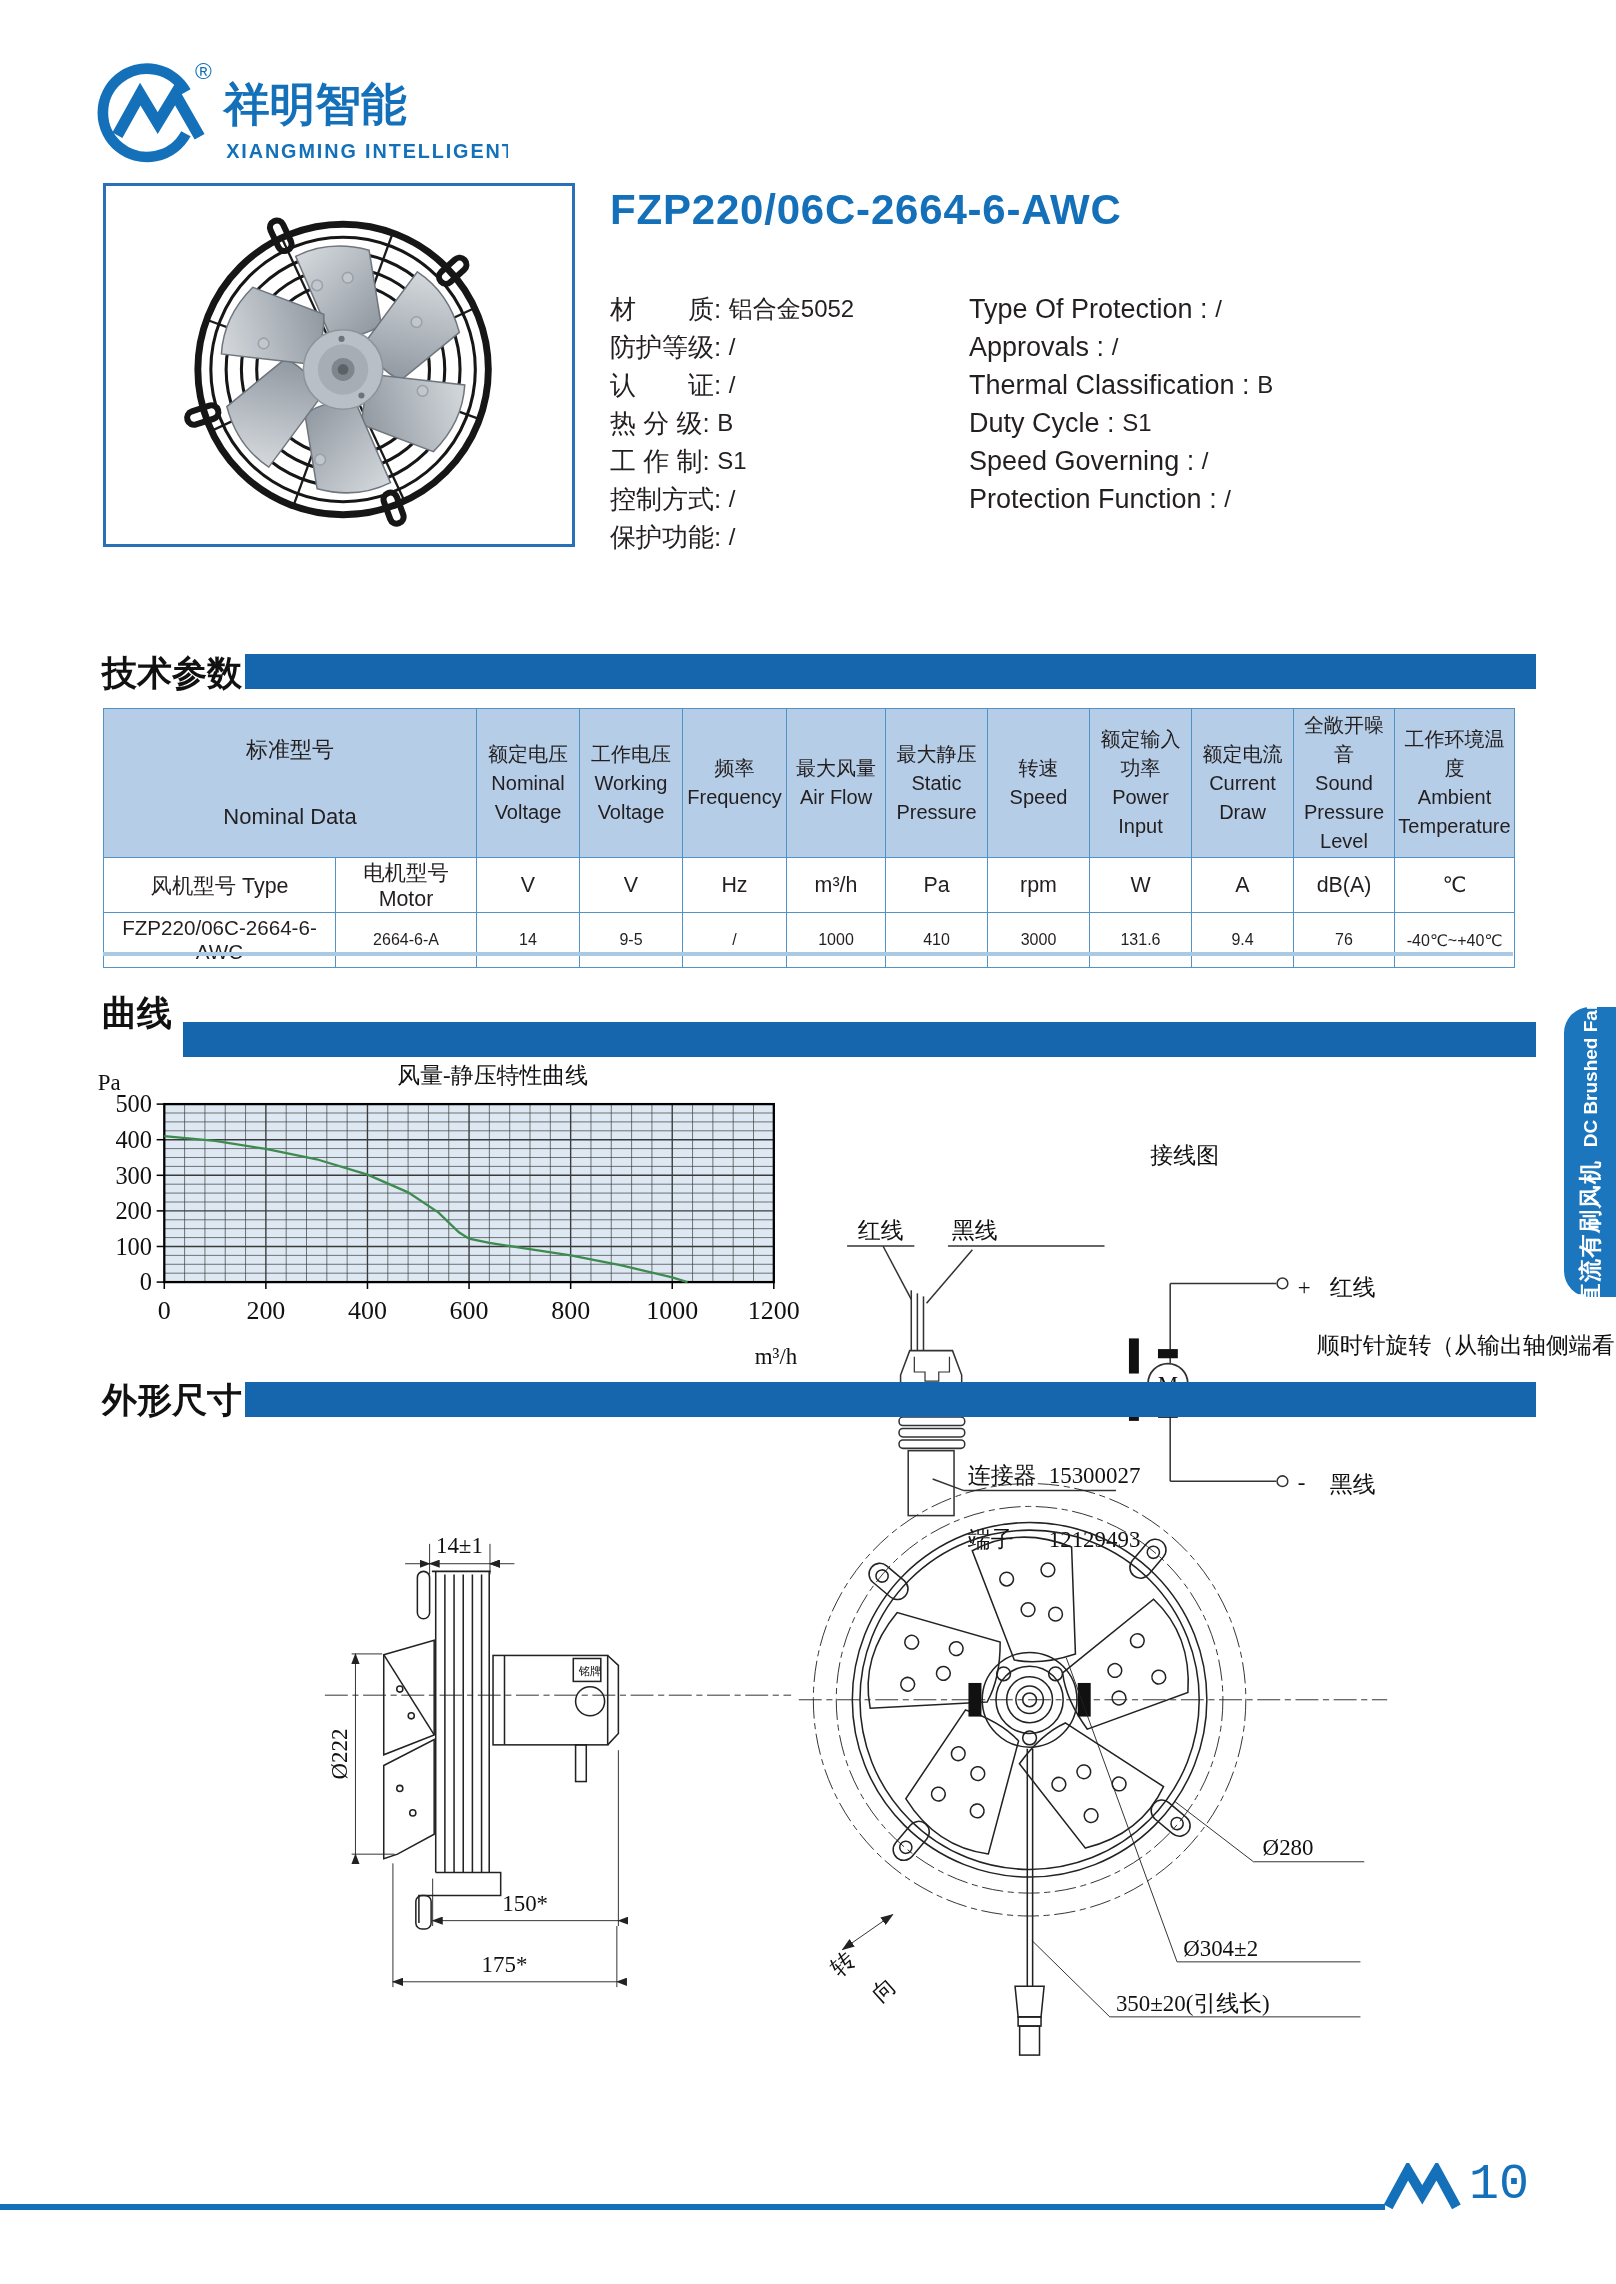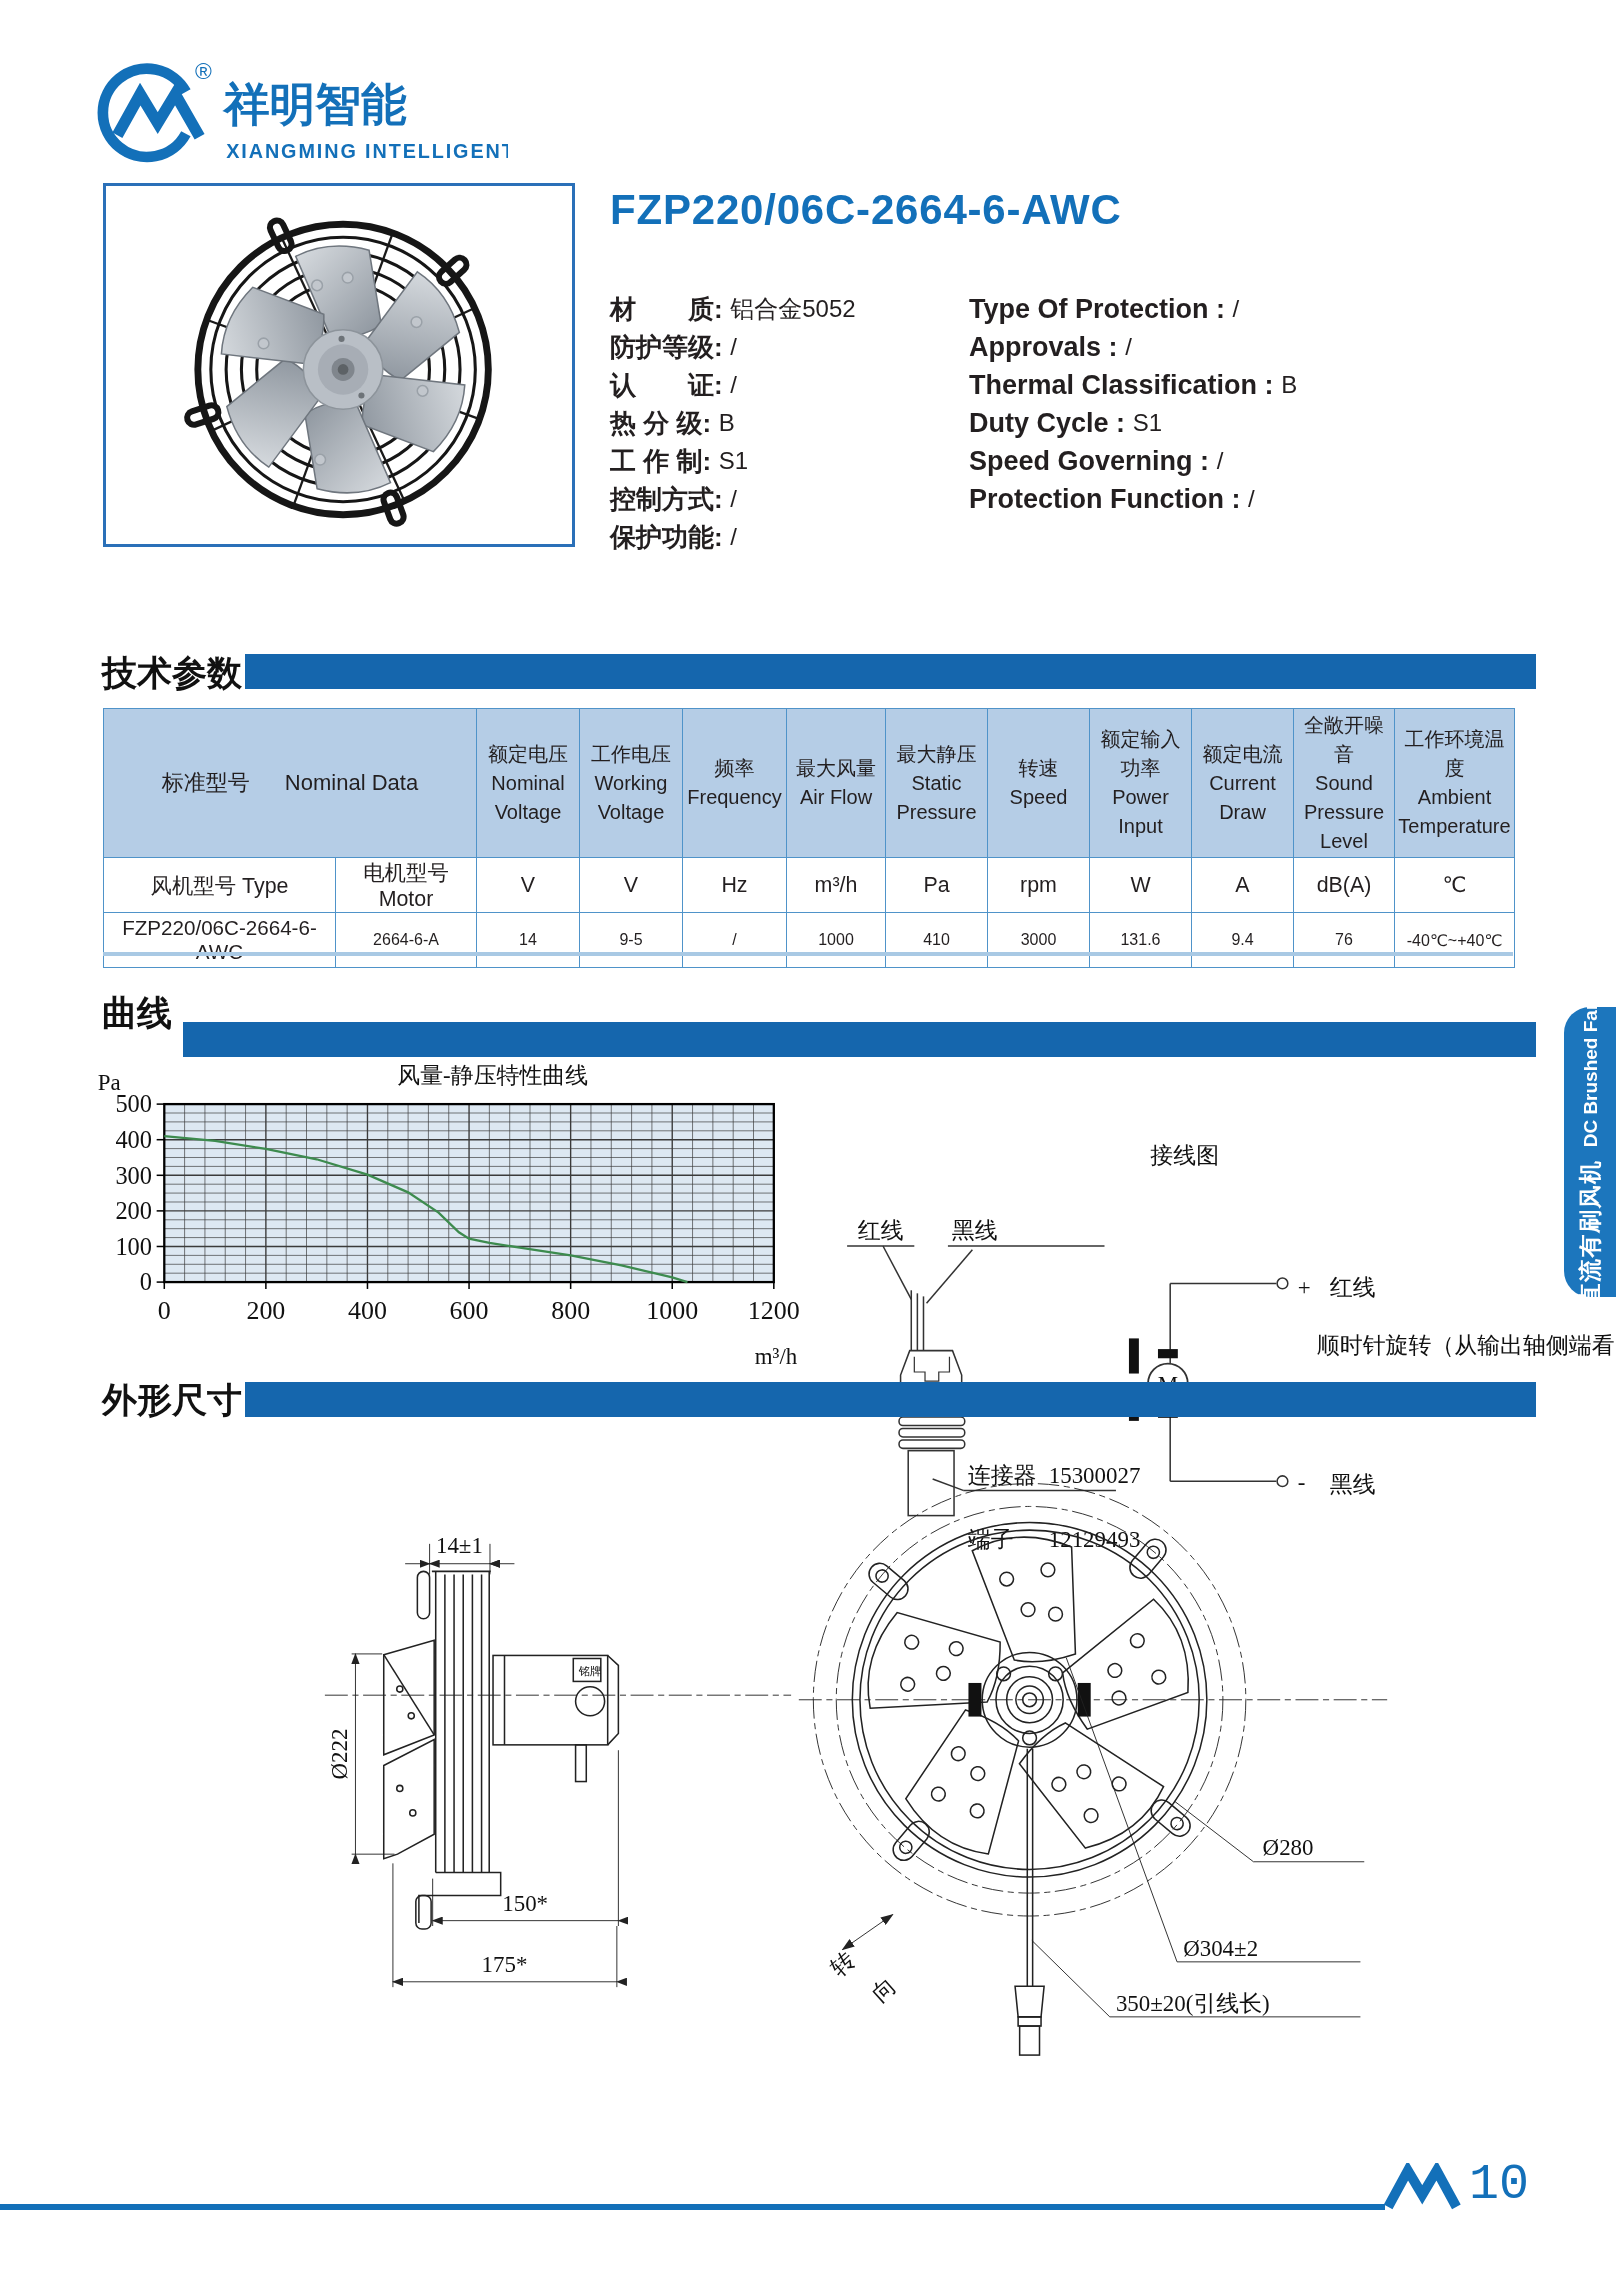--- a/index.html
+++ b/index.html
@@ -19,7 +19,7 @@
 
   .spec-col{top:290px}
   .spec-row{height:38px;display:flex;align-items:center;font-size:24px}
-  .spec-row .lbl{font-weight:700;font-size:26px;white-space:pre}
+  .spec-row .lbl{font-weight:400;font-size:26px;white-space:pre}
   .spec-row .val{margin-left:7.6px}
   #spec-cn{left:610px;width:336px}
   #spec-en{left:969px;width:535px}

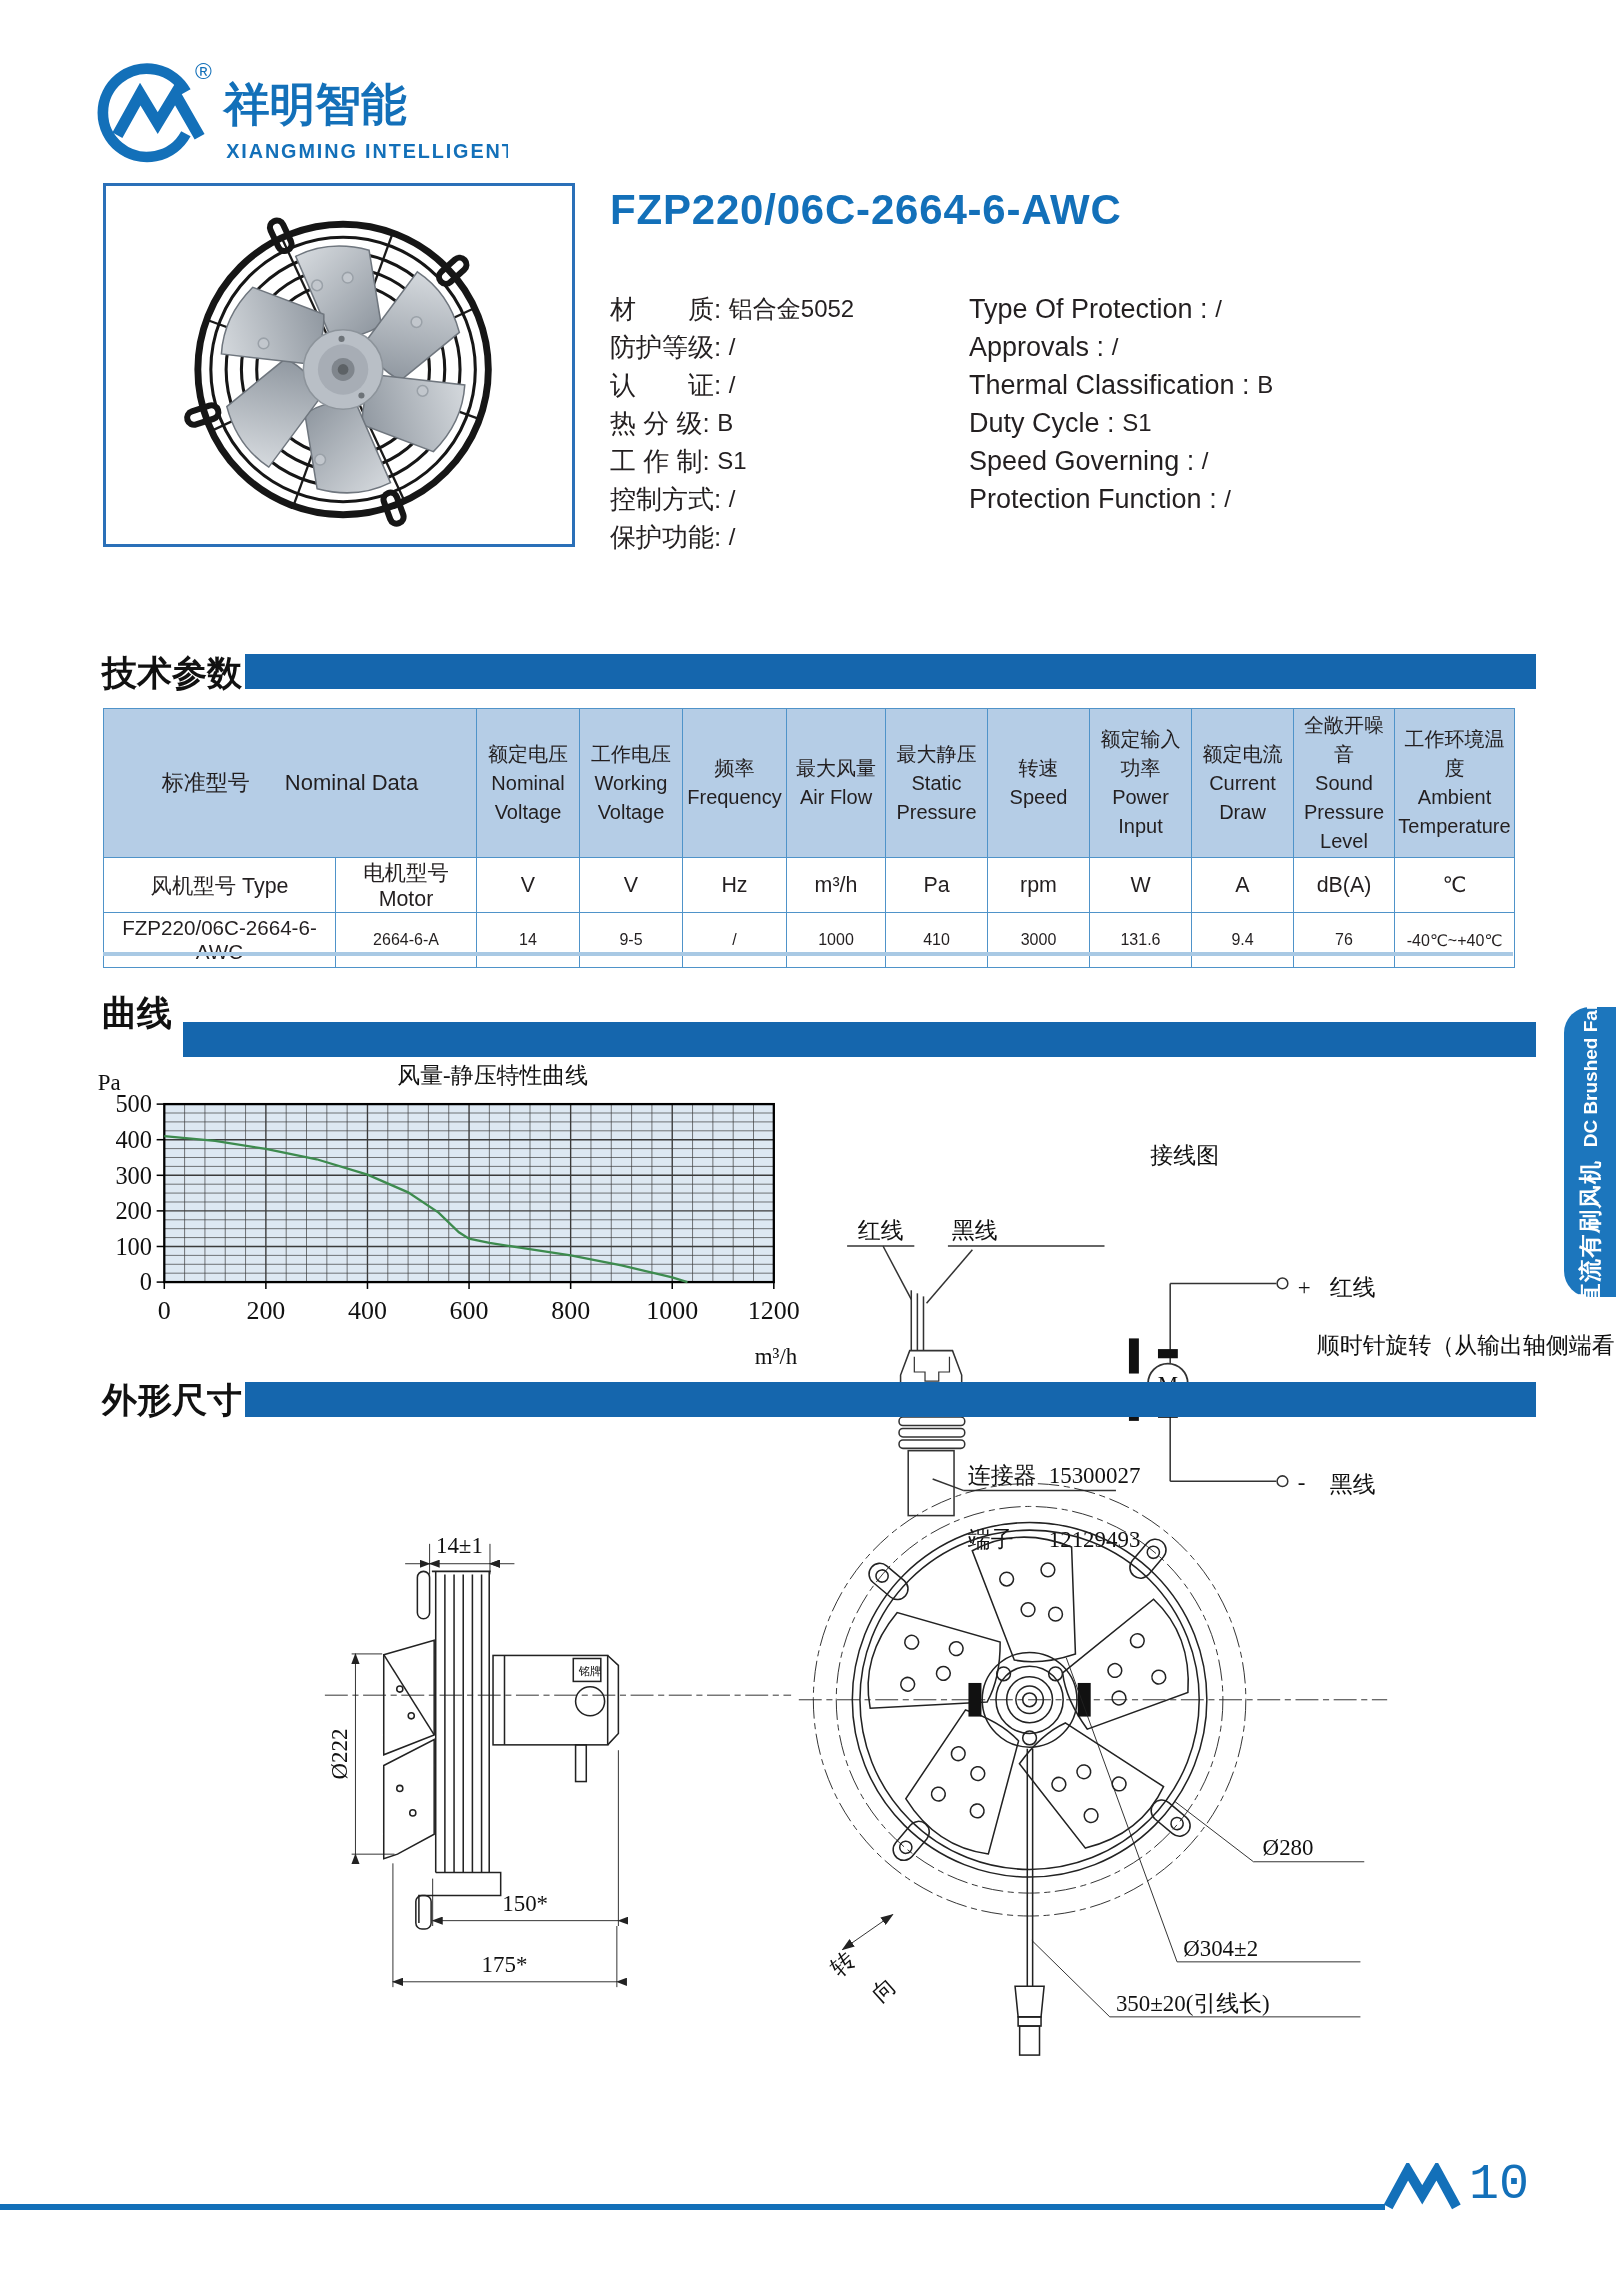--- a/index.html
+++ b/index.html
@@ -34,7 +34,7 @@
   #param-table td,#param-table th{border:1.5px solid var(--tborder);text-align:center;vertical-align:middle;font-weight:400}
   #param-table .hd{background:var(--thead);height:138px;font-size:20px;line-height:1.45;padding:1.5px}
   #param-table .hd .en{font-size:20px}
-  #param-table .group{display:flex;flex-direction:row;justify-content:center;gap:35px;font-size:22px}
+  #param-table .group{display:flex;flex-direction:column;justify-content:center;gap:35px;font-size:22px}
   #param-table .unit{height:49px;font-size:21.4px;background:#fff}
   #param-table .data{height:55px;font-size:16px;background:#fff}
   #table-underline{left:103px;top:952px;width:1410px;height:3.8px;background:#a9c9e4}

